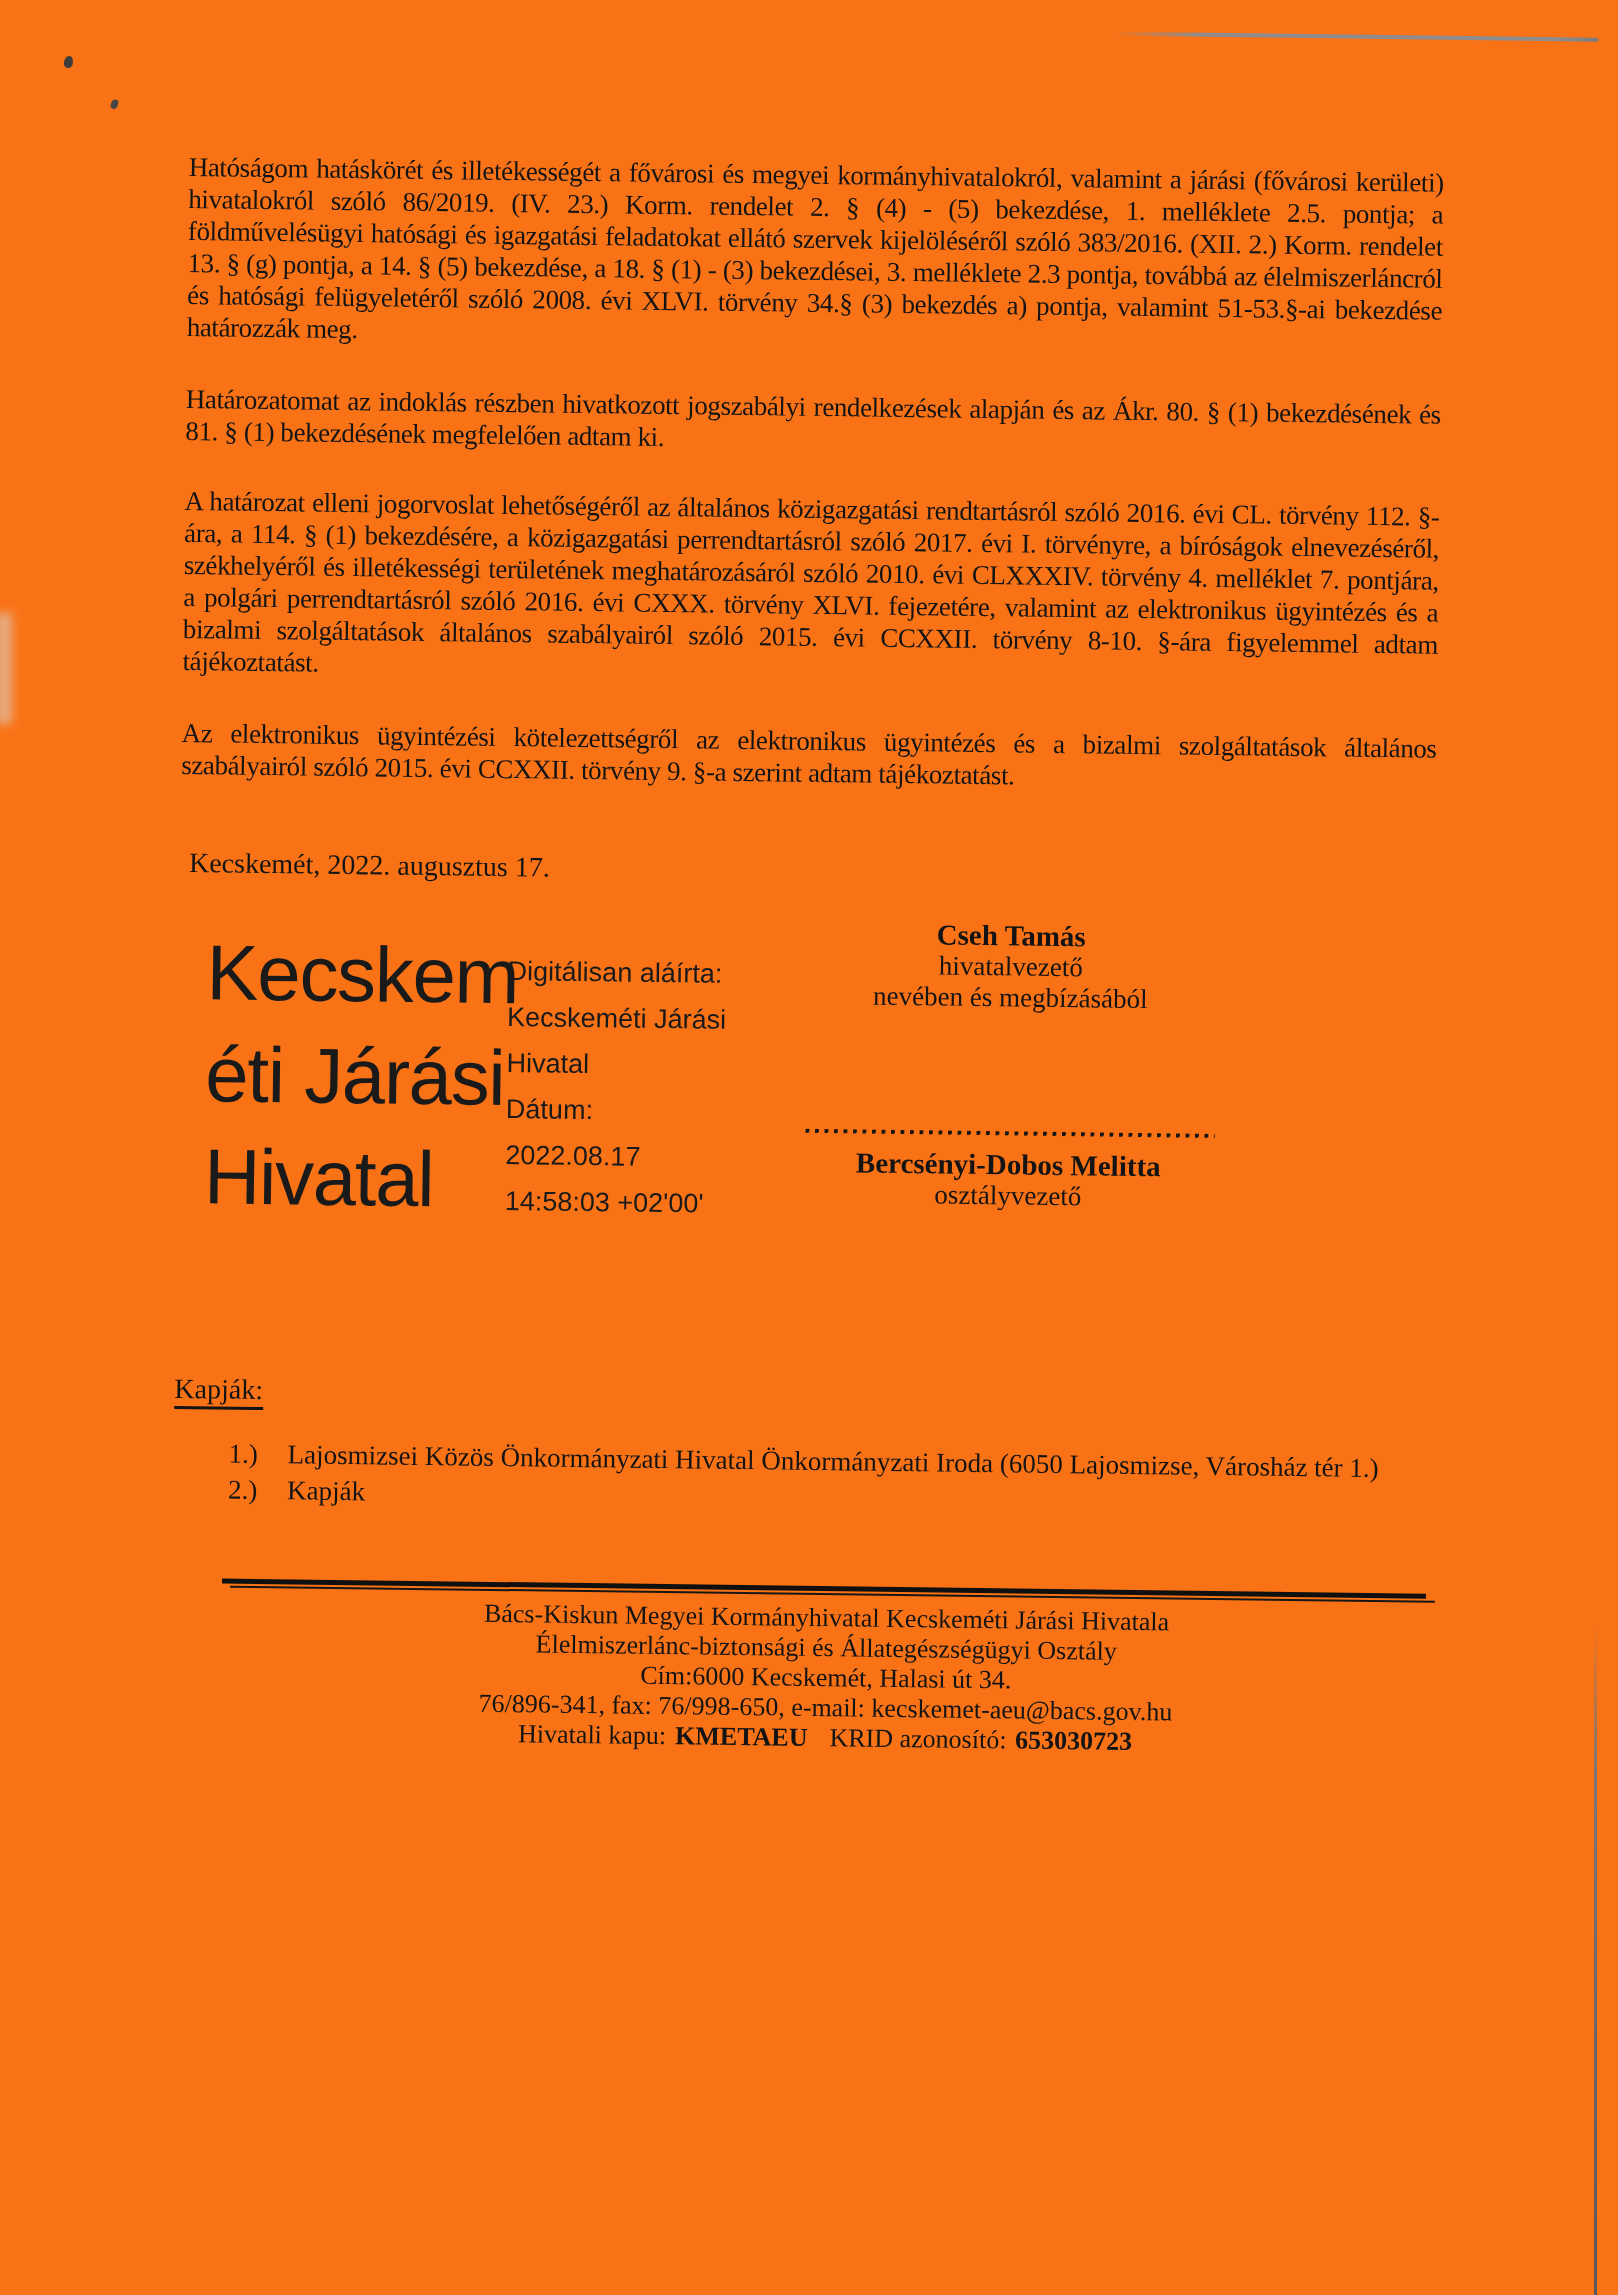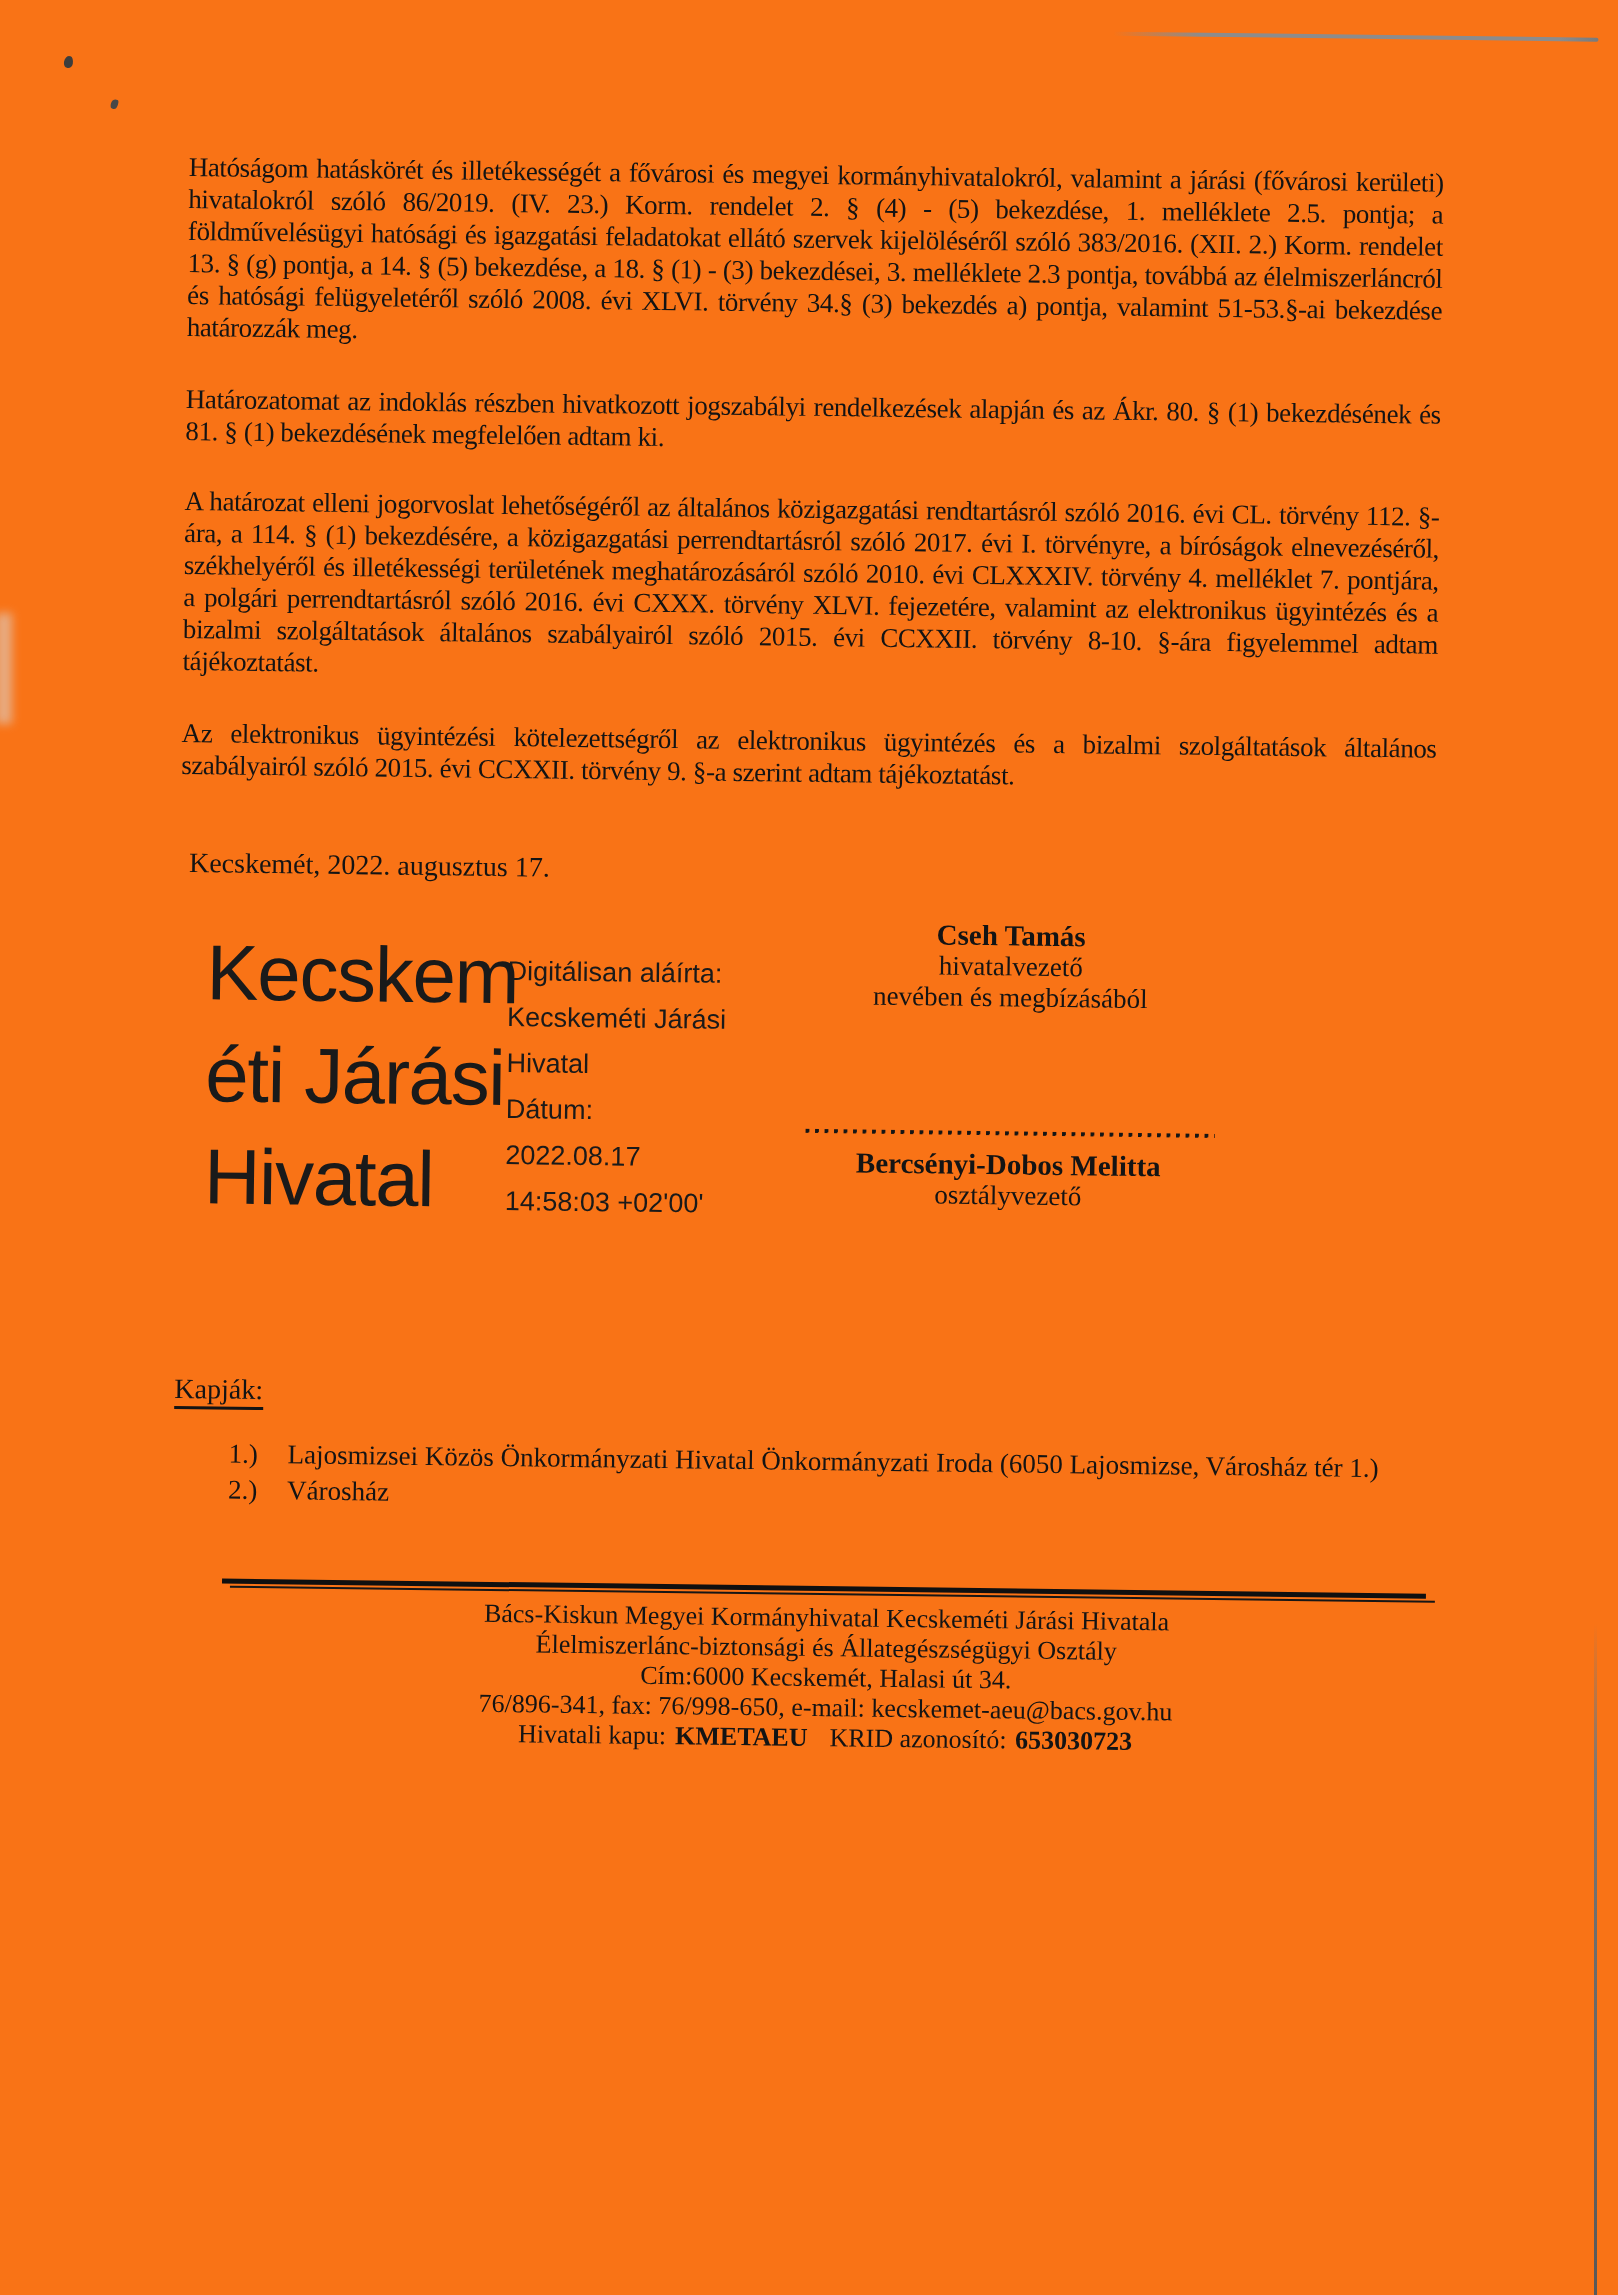--- a/index.html
+++ b/index.html
@@ -143,7 +143,7 @@
         <span class="dist-num">1.)</span><span>Lajosmizsei Közös Önkormányzati Hivatal Önkormányzati Iroda (6050 Lajosmizse, Városház tér 1.)</span>
       </div>
       <div class="dist-item">
-        <span class="dist-num">2.)</span><span>Városház</span>
+        <span class="dist-num">2.)</span><span>Kapják</span>
       </div>
     </div>
 

